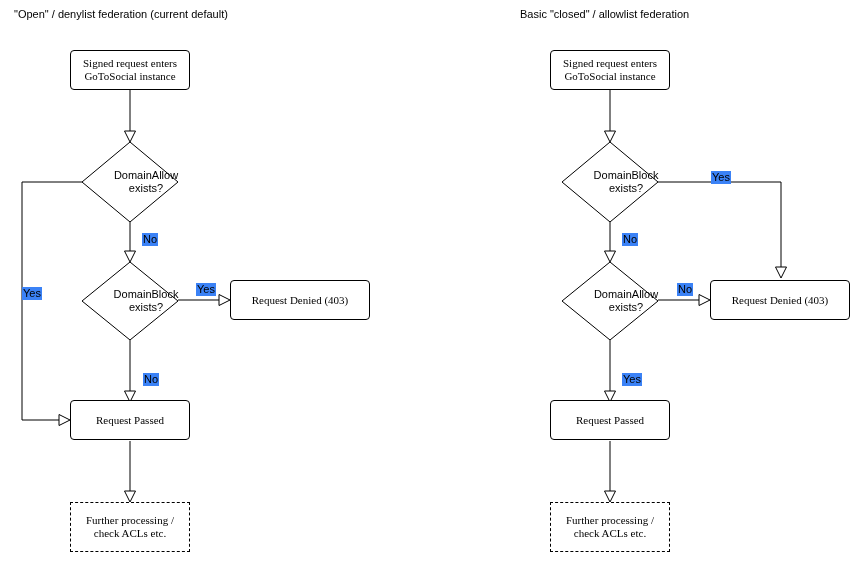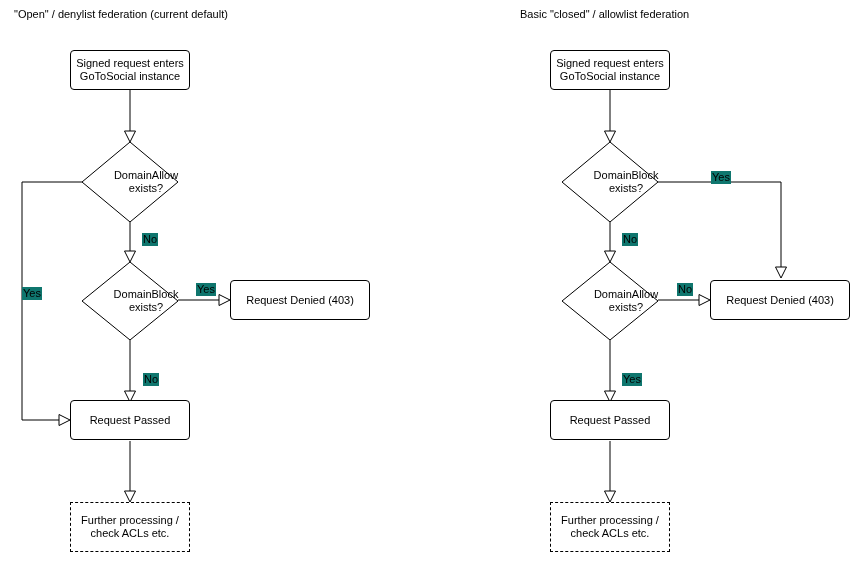--- a/index.html
+++ b/index.html
@@ -47,6 +47,7 @@
   }
   .node-text {
     white-space: pre-line;
+    font-family: Liberation Serif, serif;
   }
   .diamond-wrap {
     position: absolute;

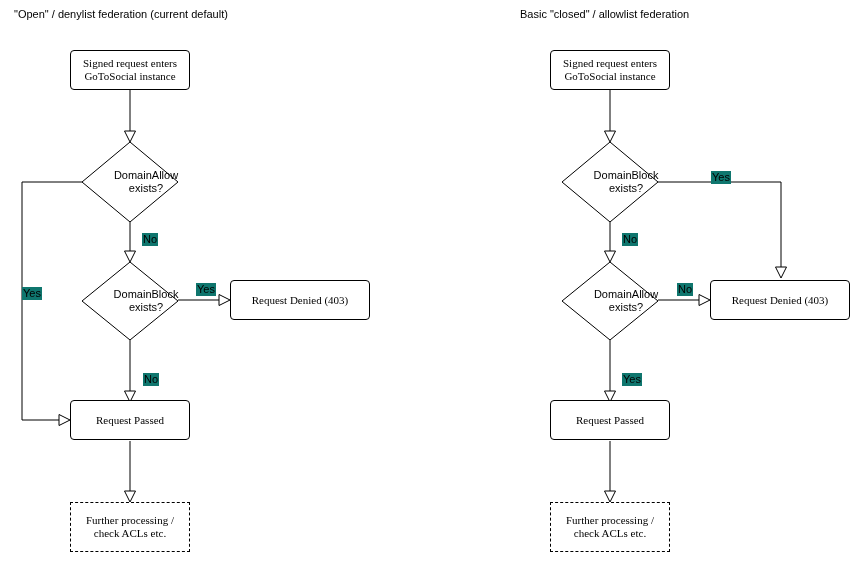--- a/index.html
+++ b/index.html
@@ -77,7 +77,7 @@
     font-size: 11px;
     line-height: 13px;
     color: #000000;
-    background: #0f766e;
+    background: #3b82f6;
     padding: 0 1px;
     white-space: nowrap;
   }

